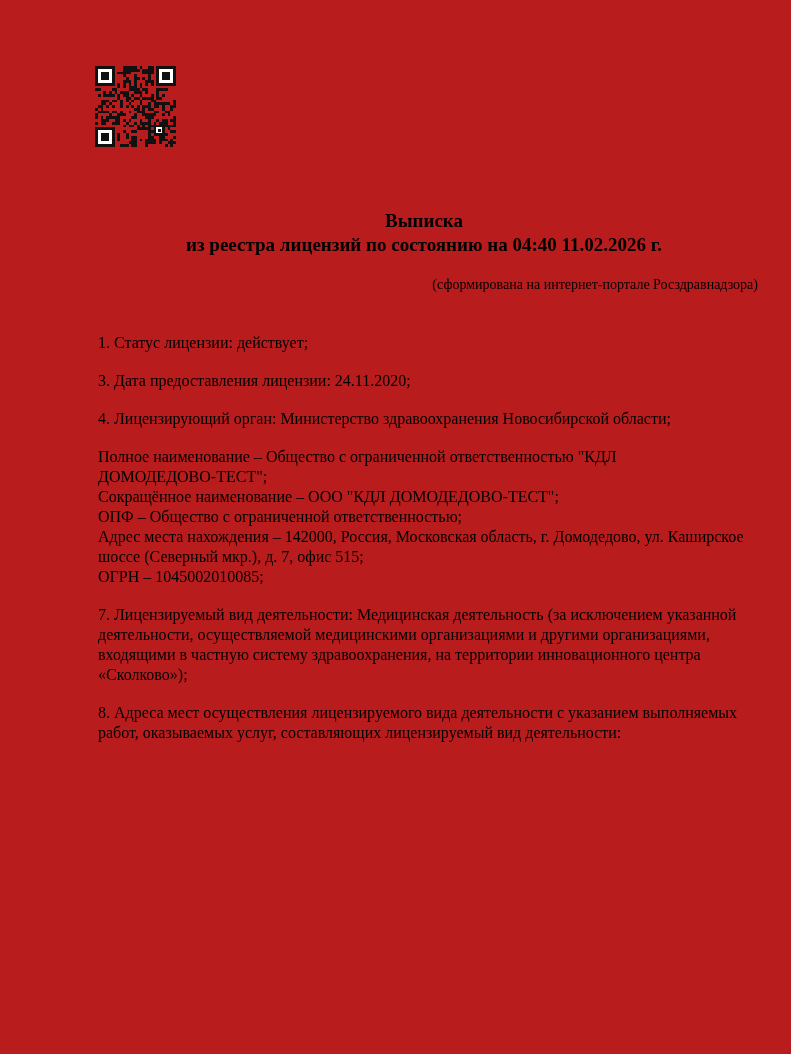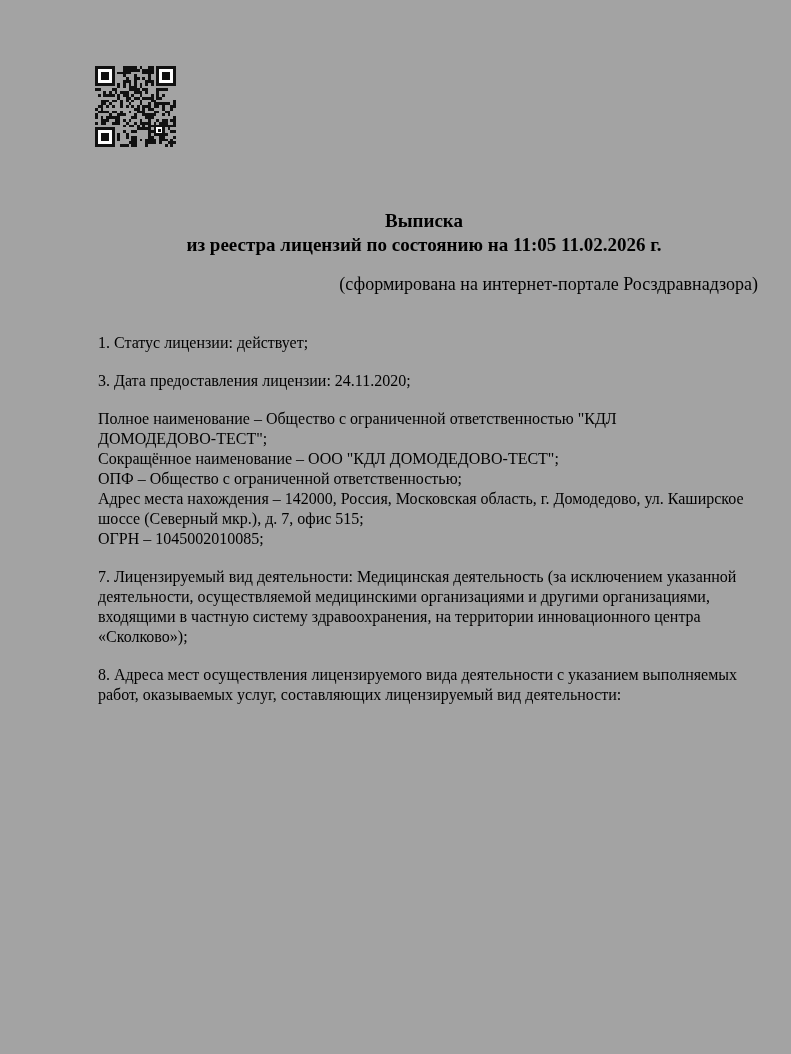--- a/index.html
+++ b/index.html
@@ -7,7 +7,7 @@
     position: relative;
     width: 791px;
     height: 1054px;
-    background: #a3a3a3;
+    background: #b91c1c;
     color: #000000;
     font-family: "Liberation Serif", "DejaVu Serif", serif;
     overflow: hidden;

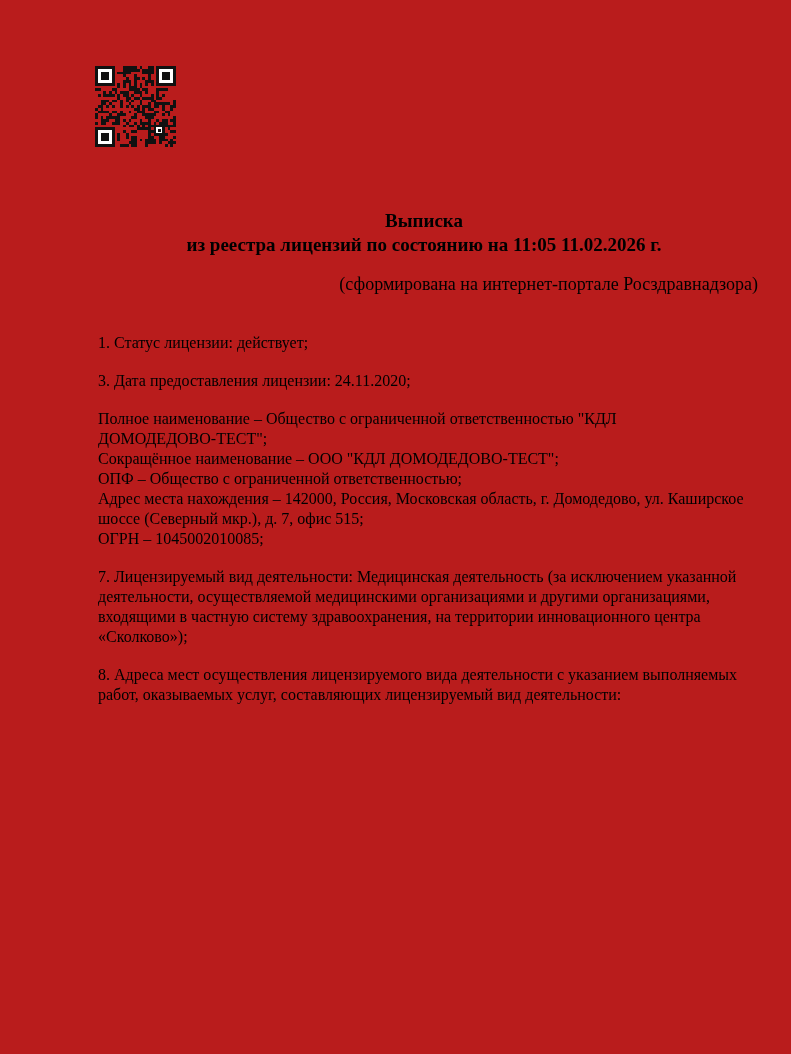--- a/index.html
+++ b/index.html
@@ -375,7 +375,7 @@
 
   <div class="title-block">
     <div>Выписка</div>
-    <div>из реестра лицензий по состоянию на 11:05 11.02.2026 г.</div>
+    <div>из реестра лицензий по состоянию на 04:40 11.02.2026 г.</div>
   </div>
 
   <div class="subtitle">(сформирована на интернет-портале Росздравнадзора)</div>

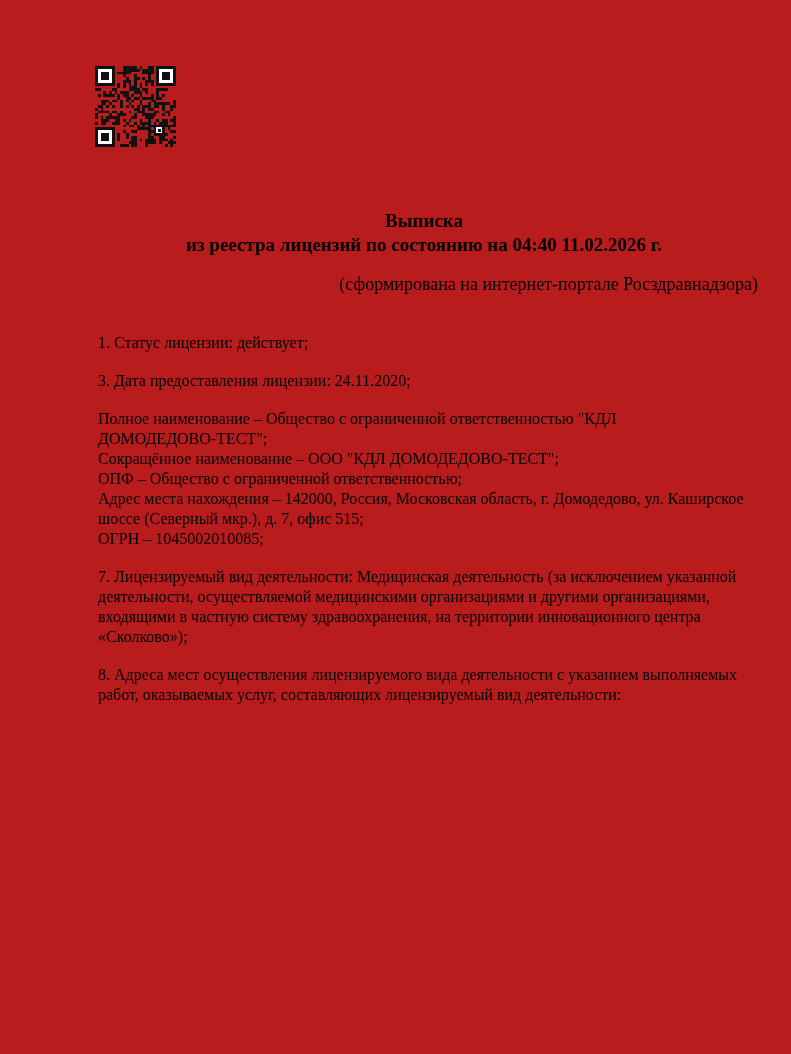--- a/index.html
+++ b/index.html
@@ -35,7 +35,7 @@
     top: 276px;
     width: 668px;
     text-align: right;
-    font-size: 18px;
+    font-size: 14px;
     line-height: 17px;
   }
   .content {

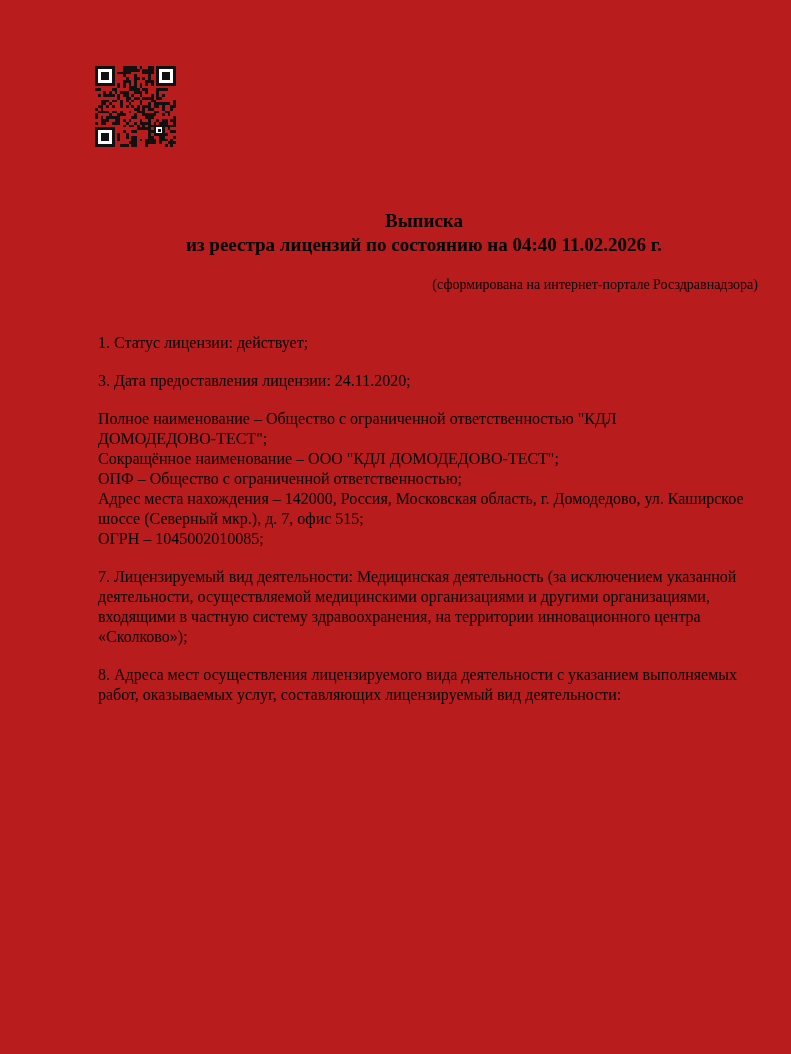--- a/index.html
+++ b/index.html
@@ -383,6 +383,7 @@
   <div class="content">
     <p>1. Статус лицензии: действует;</p>
     <p>3. Дата предоставления лицензии: 24.11.2020;</p>
+    <p>4. Лицензирующий орган: Министерство здравоохранения Новосибирской области;</p>
     <p>Полное наименование – Общество с ограниченной ответственностью "КДЛ
 ДОМОДЕДОВО-ТЕСТ";
 Сокращённое наименование – ООО "КДЛ ДОМОДЕДОВО-ТЕСТ";

